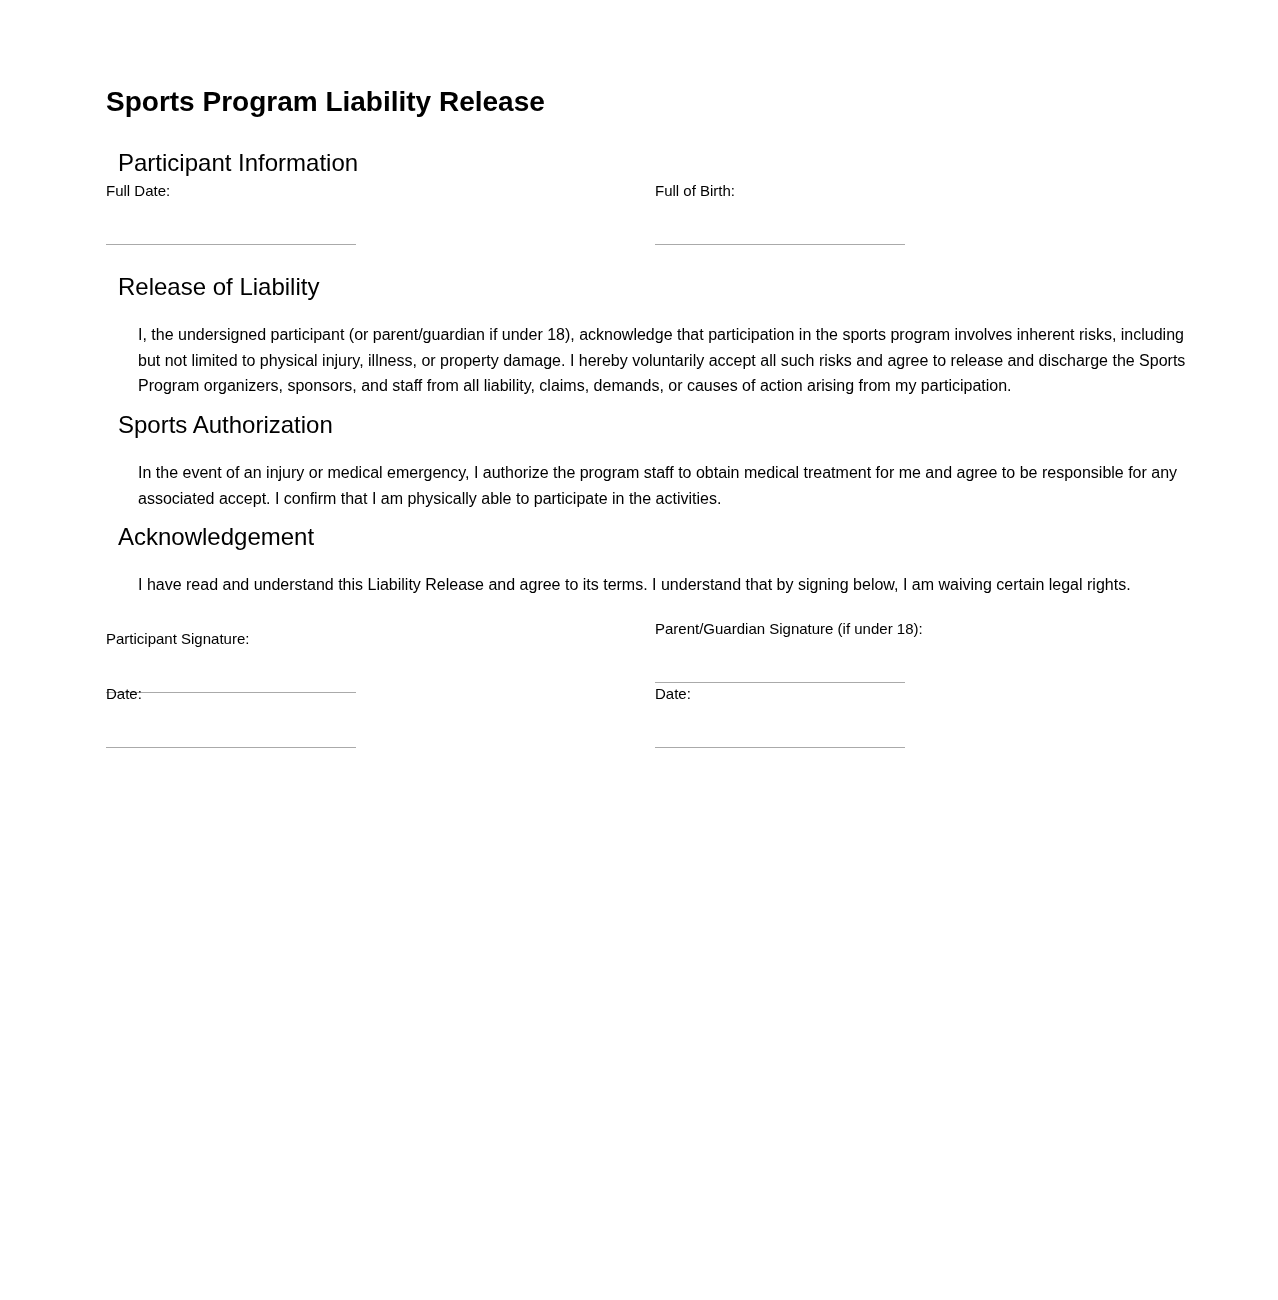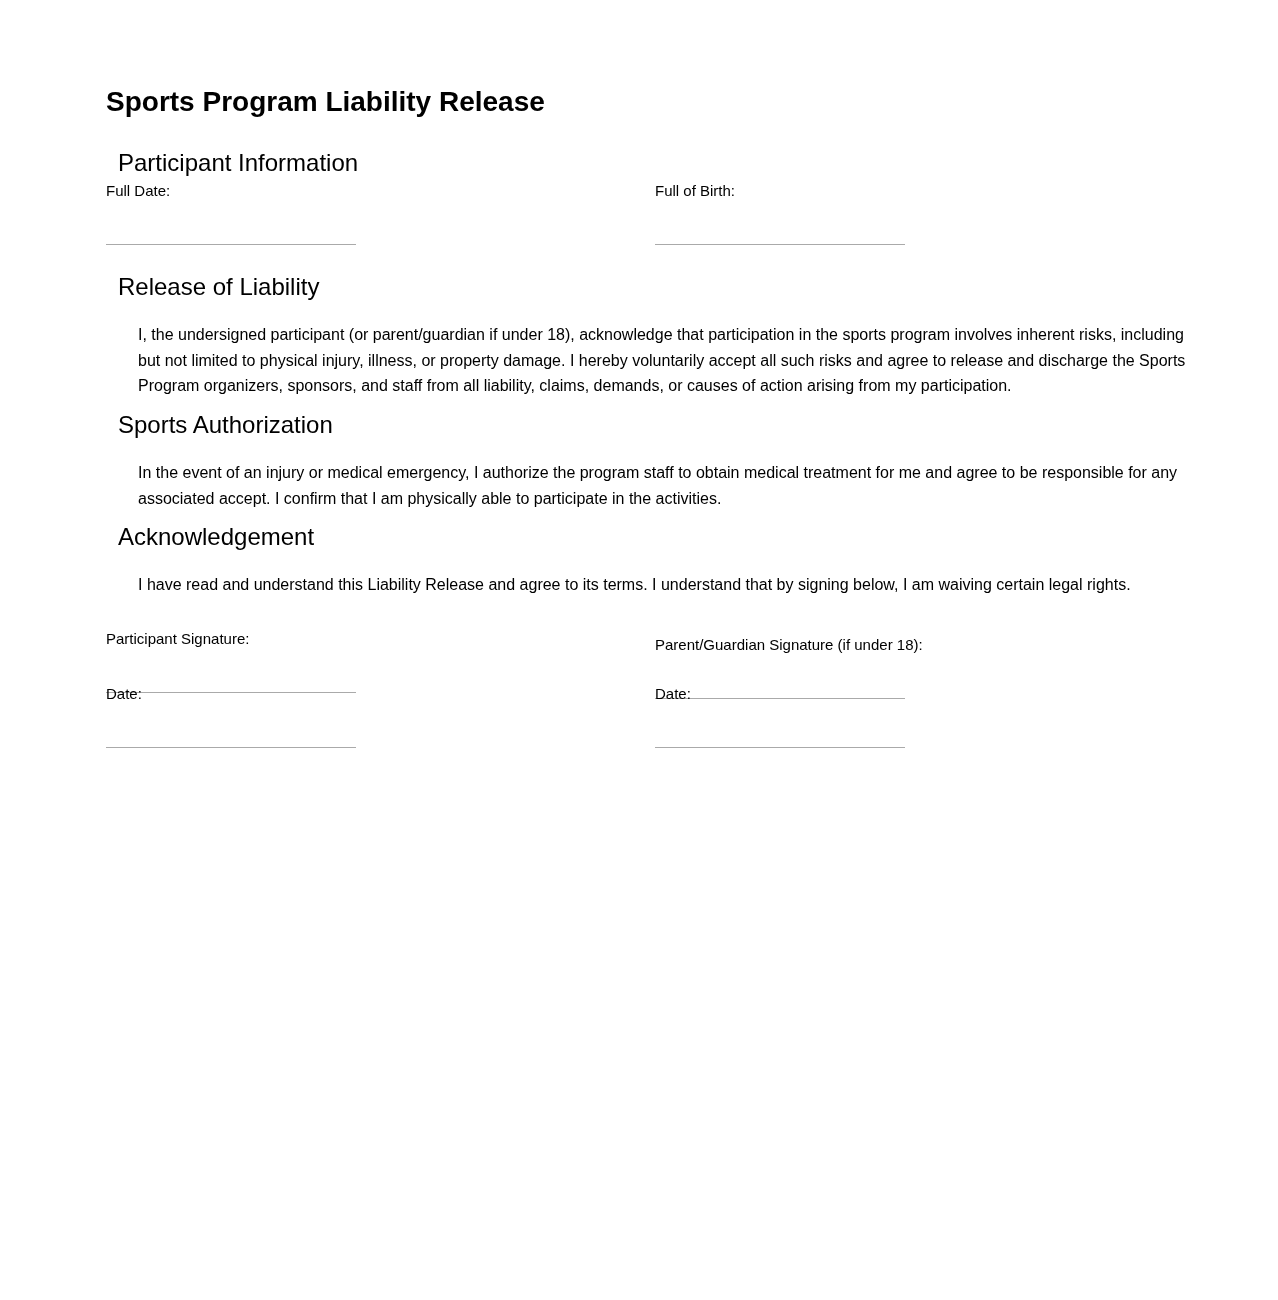--- a/index.html
+++ b/index.html
@@ -67,7 +67,7 @@
     <input type="text" value="" style="">
   </div>
 
-  <div class="field col-right" style="top:636px;">
+  <div class="field col-right" style="top:620px;">
     <label>Parent/Guardian Signature (if under 18):</label>
     <input type="text" style="width: 250px;" value="">
   </div>

